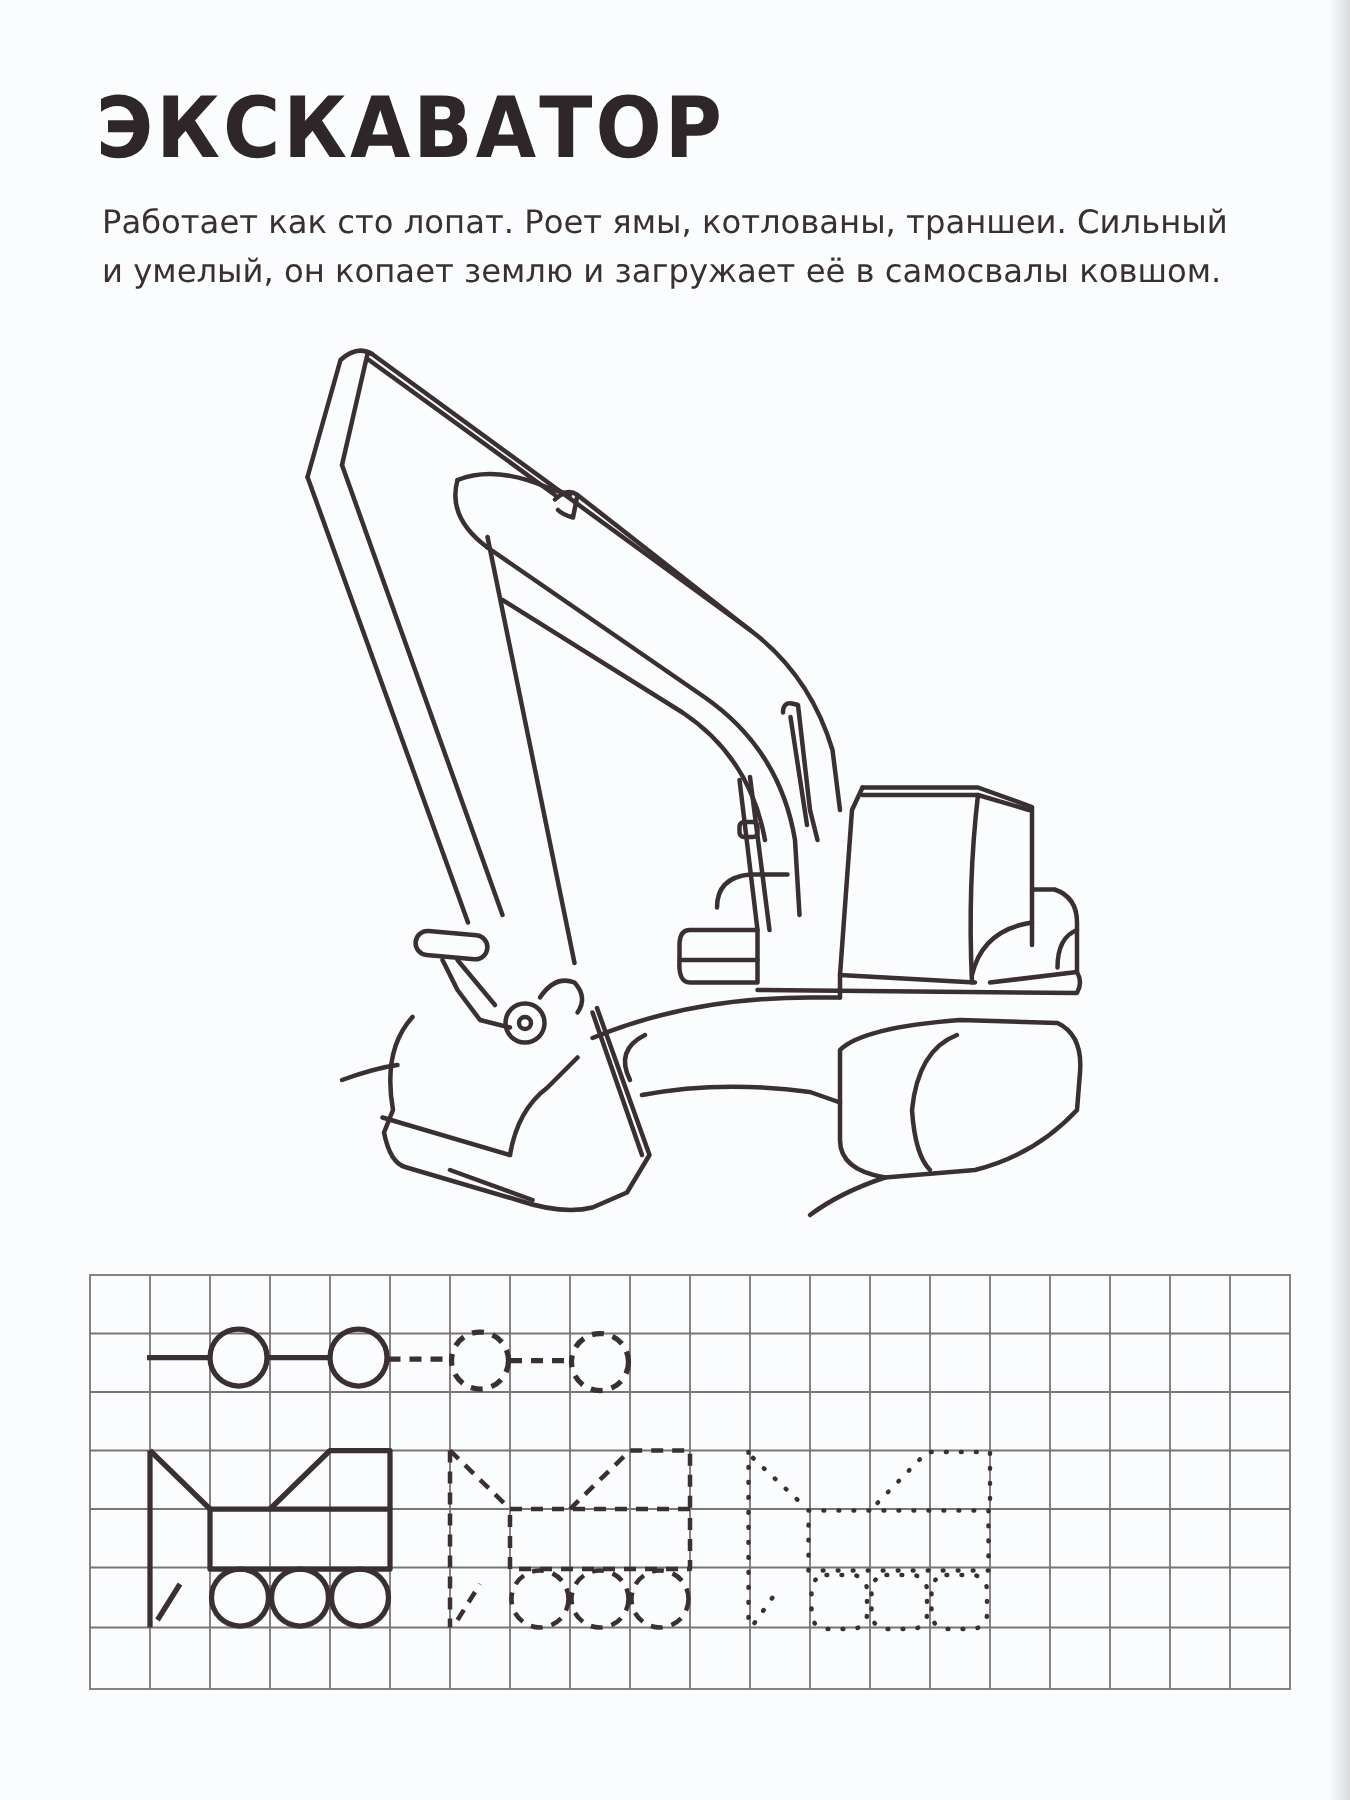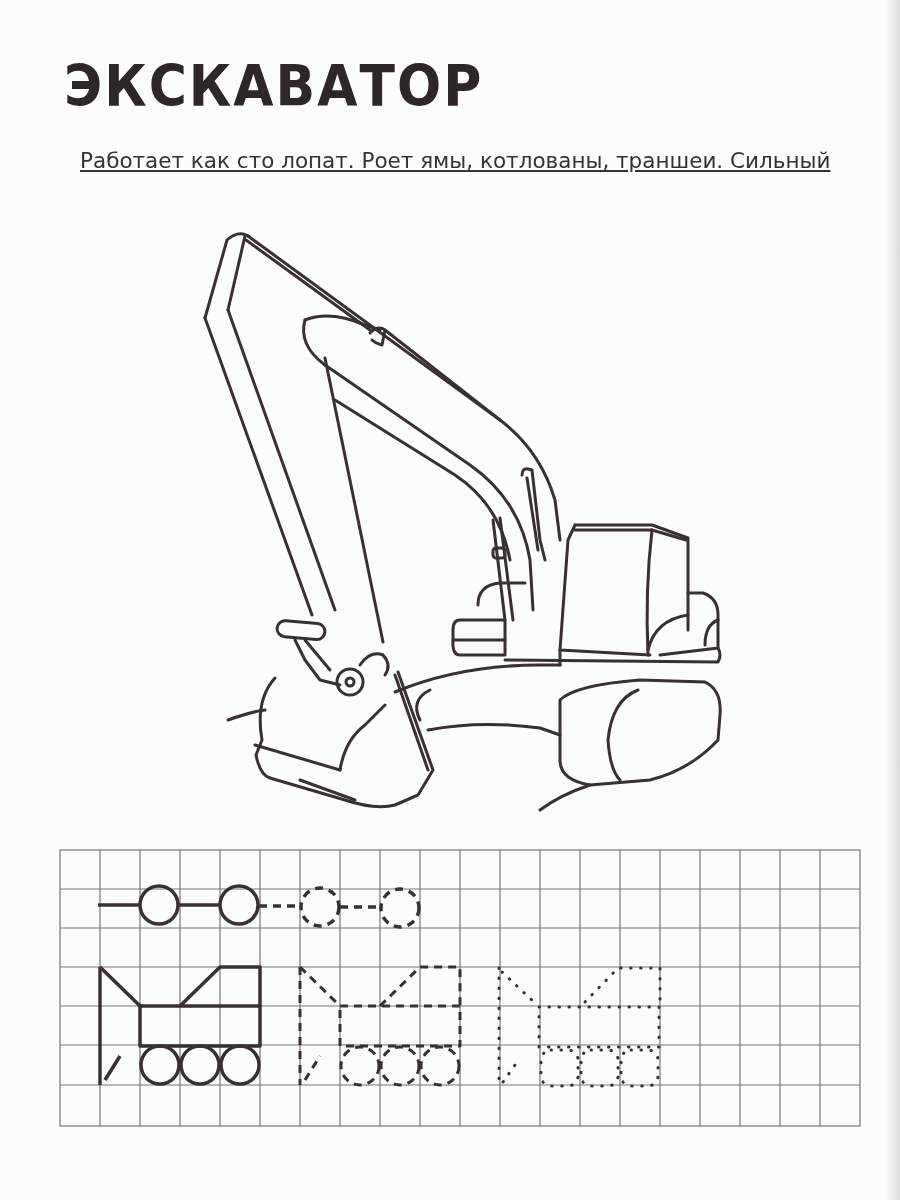--- a/index.html
+++ b/index.html
@@ -32,7 +32,7 @@
     line-height: 29px;
     color: #3a3033;
   }
-  .description p { margin: 16px; white-space: nowrap; text-decoration: underline; }
+  .description p { margin: 4px; white-space: nowrap; }
   svg { position: absolute; left: 0; top: 0; }
 </style>
 </head>

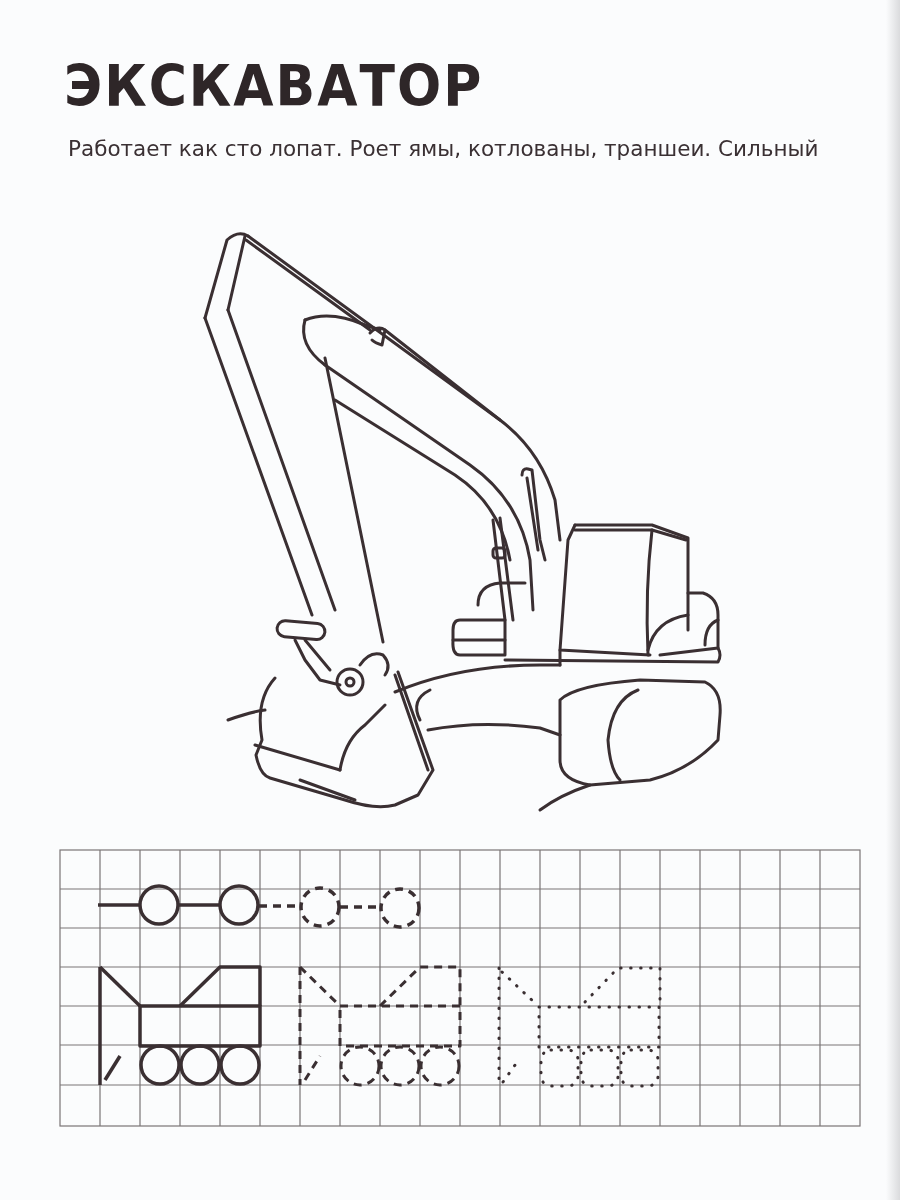--- a/index.html
+++ b/index.html
@@ -44,6 +44,7 @@
 
 <div class="description">
   <p>Работает как сто лопат. Роет ямы, котлованы, траншеи. Сильный</p>
+  <p>и умелый, он копает землю и загружает её в самосвалы ковшом.</p>
 </div>
 
 <svg width="900" height="1200" viewBox="0 0 900 1200">

